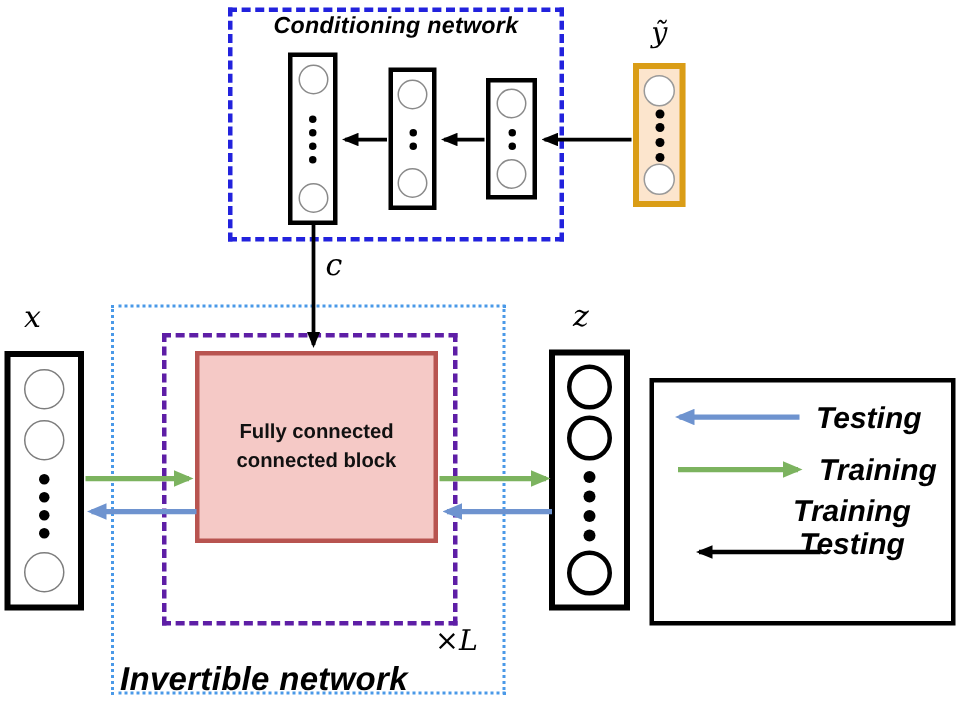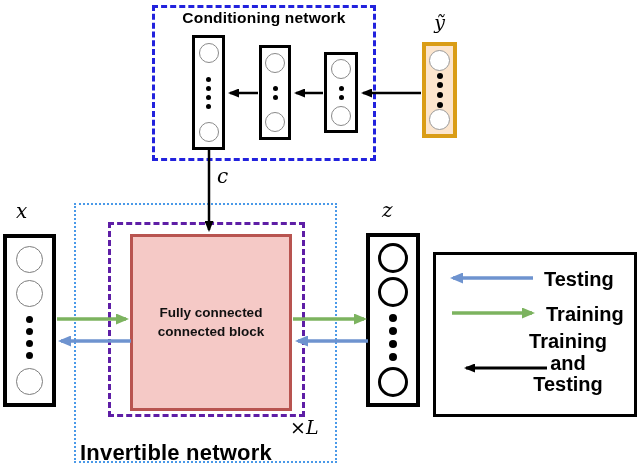--- a/index.html
+++ b/index.html
@@ -49,7 +49,7 @@
   .dots-z i { width:8px; height:8px; margin:2.5px 0; }
 
   
-  .lbl { position:absolute; color:#000; z-index:7; white-space:nowrap; }
+  .lbl { position:absolute; color:#000; z-index:7; white-space:nowrap;font-style:italic; }
   .ttl { font-weight:bold; font-size:15.5px; letter-spacing:0.2px; }
   .cond-title { left:152px; top:9px; width:224px; text-align:center; }
   .inv-title  { left:80px;  top:440px; font-size:22px; }

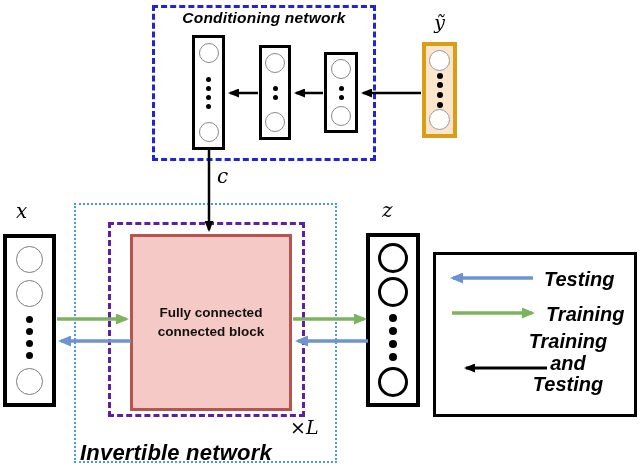--- a/index.html
+++ b/index.html
@@ -14,7 +14,7 @@
   .inv-box    { left:74px;  top:203px; width:263px; height:260px; border:2px dotted #4A99E8; }
   .inner-box  { left:108px; top:222px; width:197px; height:195px; border:3px dashed #5E1EA6; }
   .block {
-    left:130px; top:234px; width:162px; height:177px;
+    left:130px; top:234px; width:162px; height:128px;
     border:3px solid #B85450; background:#F5C9C6;
     display:flex; flex-direction:column; align-items:center; justify-content:center;
     font-weight:bold; font-size:13.5px; line-height:1.4; color:#111; text-align:center;

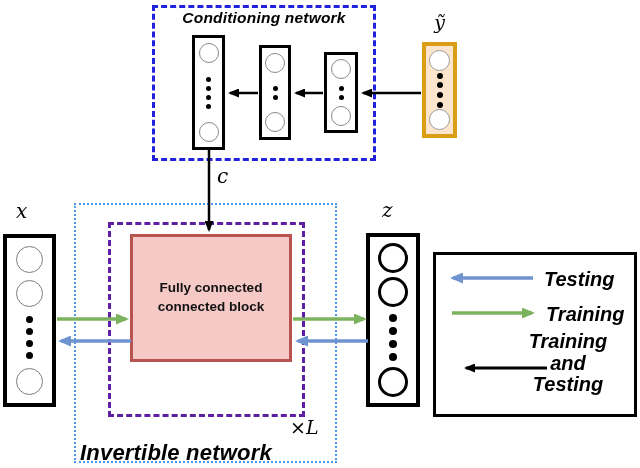--- a/index.html
+++ b/index.html
@@ -188,7 +188,6 @@
   <div class="lbl leg-lbl leg-training">Training</div>
   <div class="lbl leg-lbl leg-both">
     <div>Training</div>
-    <div>and</div>
     <div>Testing</div>
   </div>
 

